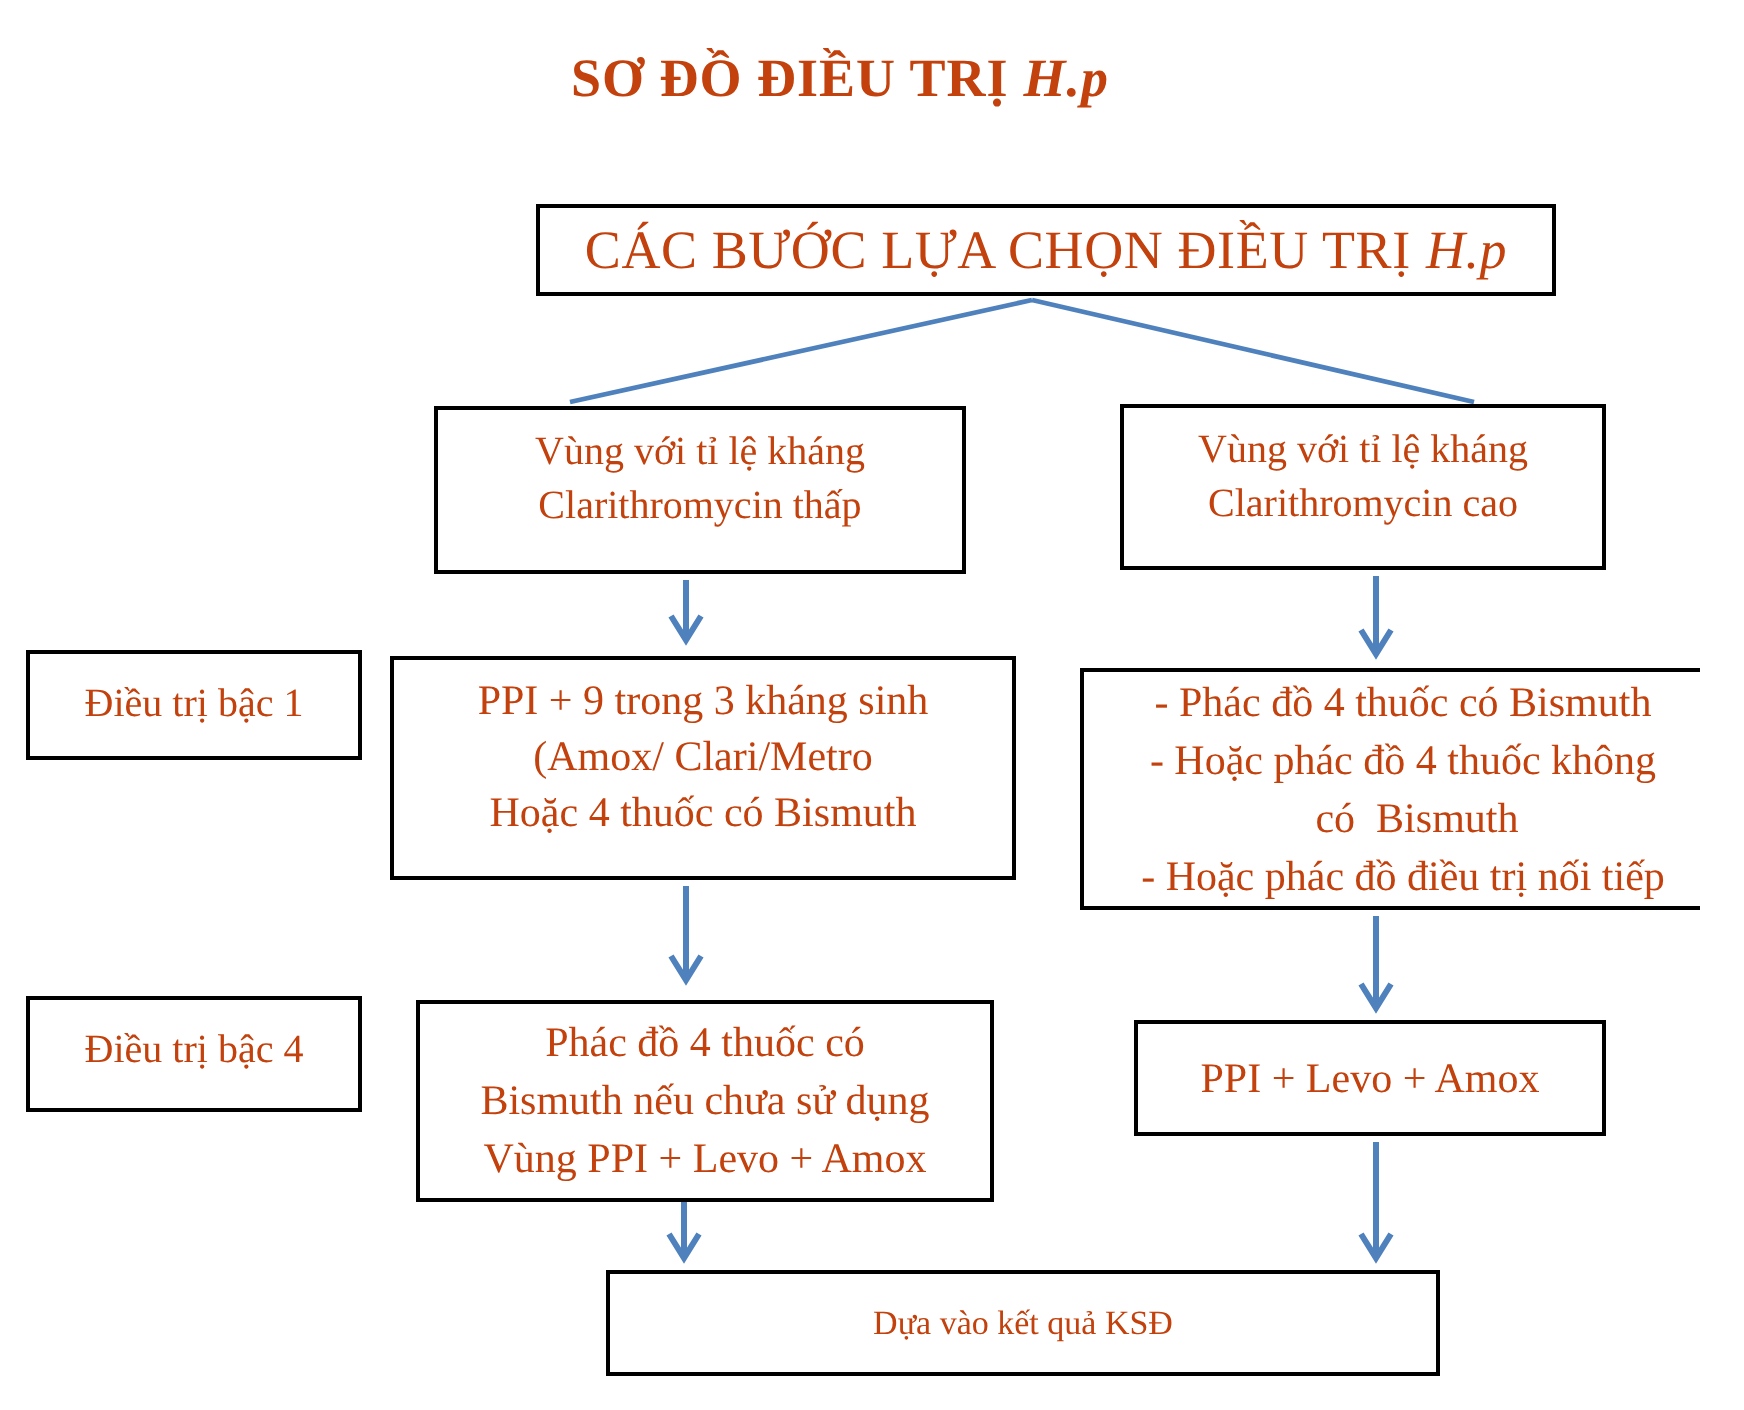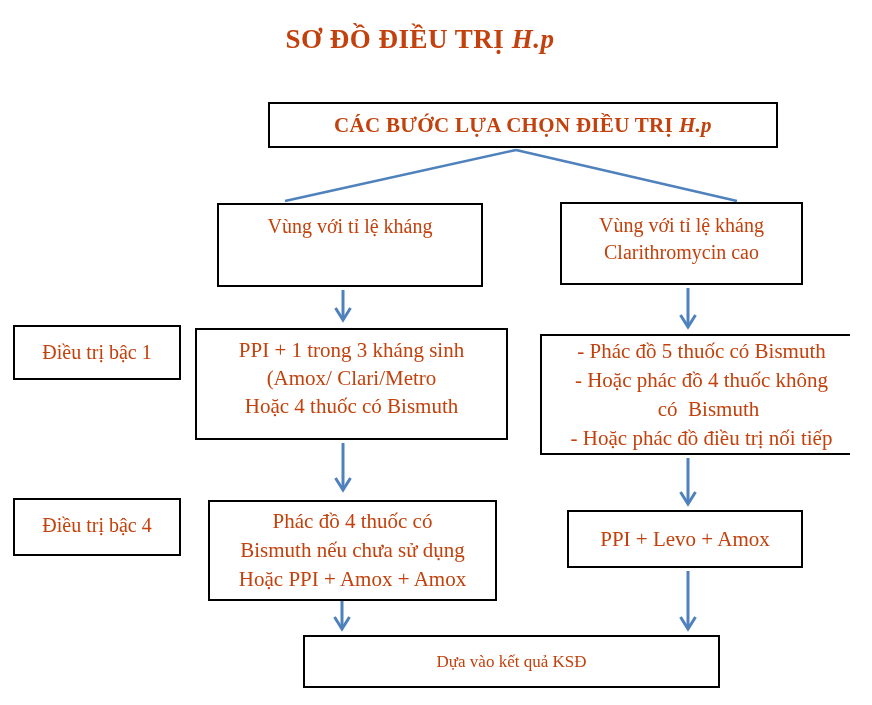--- a/index.html
+++ b/index.html
@@ -29,7 +29,7 @@
 
   .topbox {
     left:268px; top:102px; width:510px; height:46px;
-    font-weight:bold; font-size:21px; line-height:42px; letter-spacing:.3px;
+    font-weight:normal; font-size:27px; line-height:42px; letter-spacing:.3px;
     white-space:nowrap;
   }
   .branch { font-size:20px; line-height:27px; padding-top:8px; }

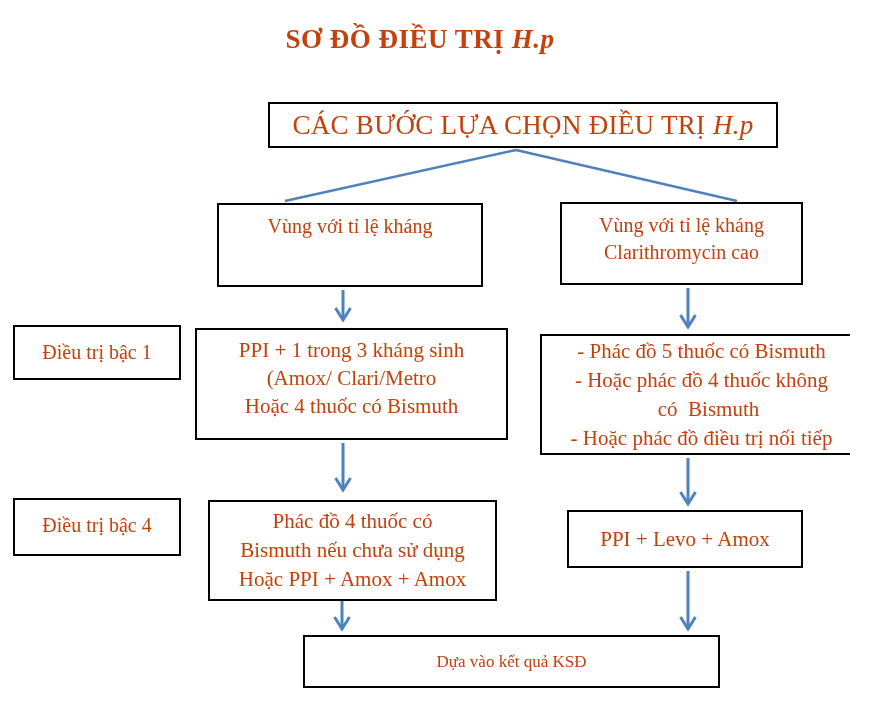--- a/index.html
+++ b/index.html
@@ -83,6 +83,7 @@
 
   <div class="box branch branch-left">
     <div class="ln">Vùng với tỉ lệ kháng</div>
+    <div class="ln">Clarithromycin thấp</div>
   </div>
 
   <div class="box branch branch-right">

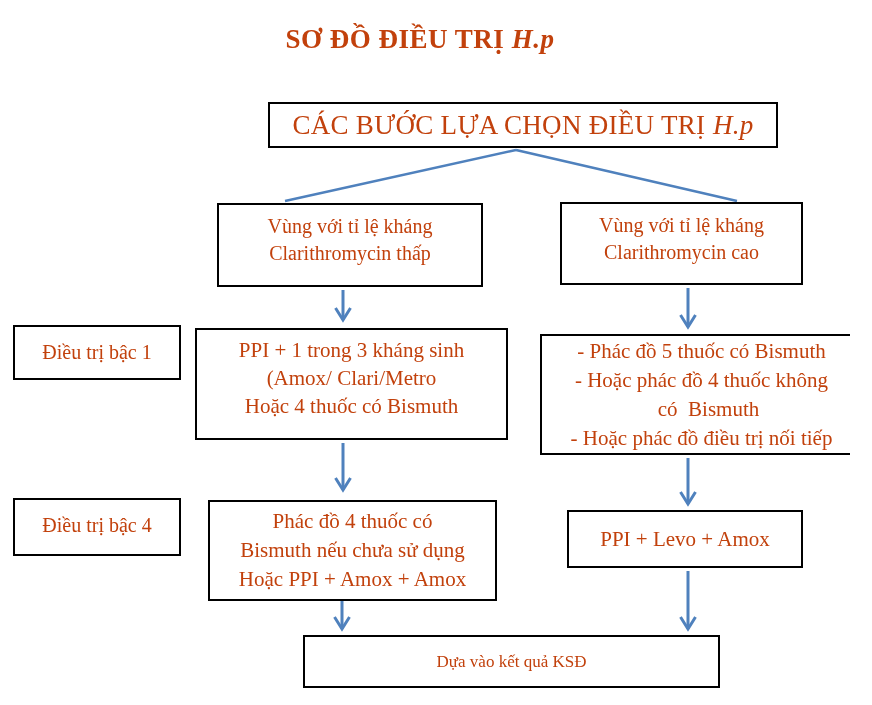--- a/index.html
+++ b/index.html
@@ -95,7 +95,7 @@
   <div class="box rowlabel rowlabel-2">Điều trị bậc 4</div>
 
   <div class="box lvl l1-left">
-    <div class="ln">PPI + 1 trong 3 kháng sinh</div>
+    <div class="ln">PPI + 9 trong 3 kháng sinh</div>
     <div class="ln">(Amox/ Clari/Metro</div>
     <div class="ln">Hoặc 4 thuốc có Bismuth</div>
   </div>

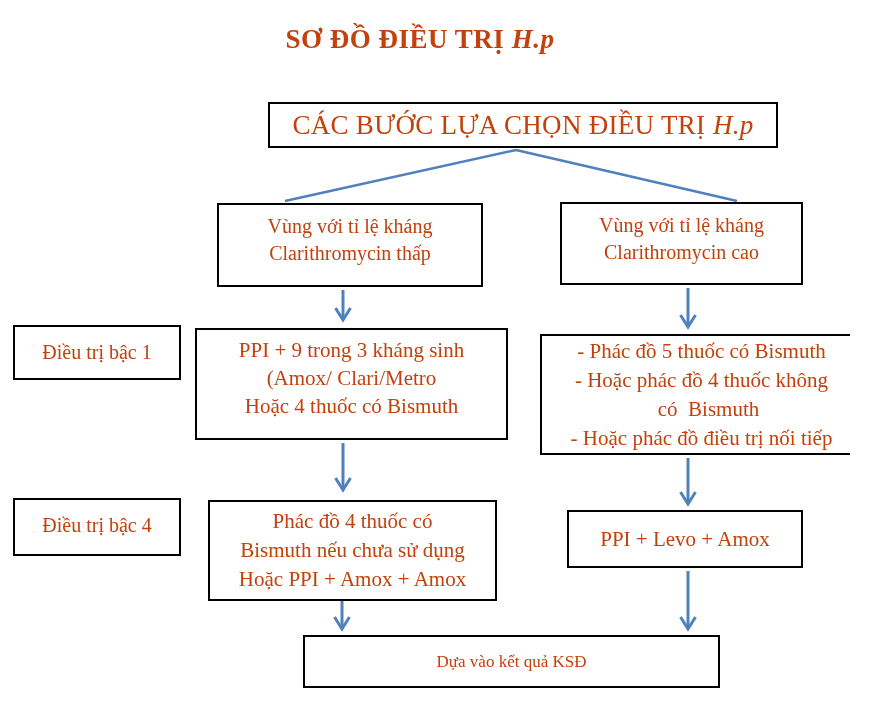--- a/index.html
+++ b/index.html
@@ -101,7 +101,7 @@
   </div>
 
   <div class="box lvl l1-right">
-    <div class="ln">- Phác đồ 5 thuốc có Bismuth</div>
+    <div class="ln">- Phác đồ 4 thuốc có Bismuth</div>
     <div class="ln">- Hoặc phác đồ 4 thuốc không</div>
     <div class="ln indent">có  Bismuth</div>
     <div class="ln">- Hoặc phác đồ điều trị nối tiếp</div>

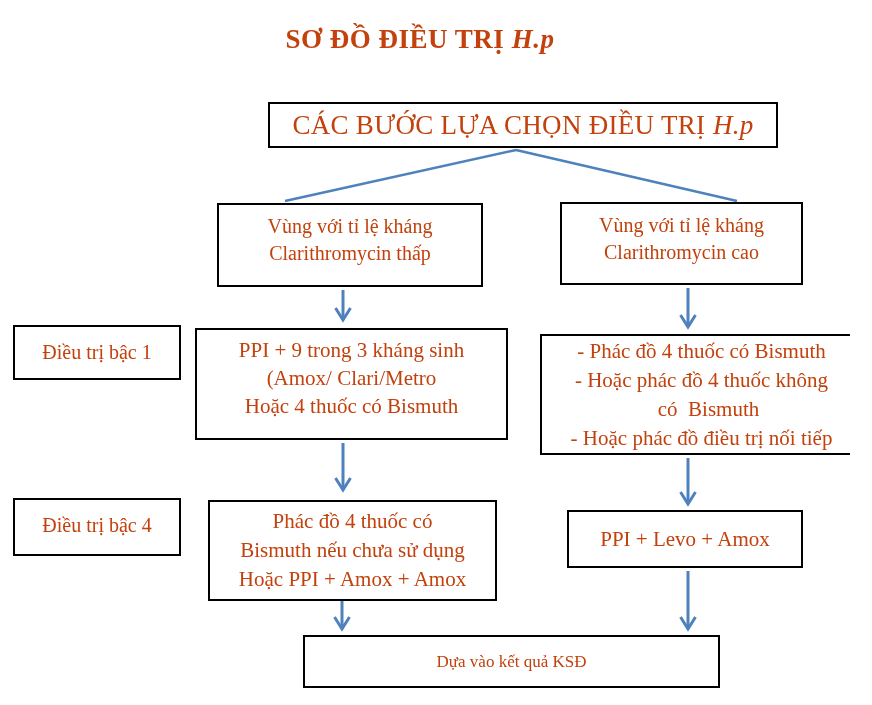--- a/index.html
+++ b/index.html
@@ -110,7 +110,7 @@
   <div class="box lvl l2-left">
     <div class="ln">Phác đồ 4 thuốc có</div>
     <div class="ln">Bismuth nếu chưa sử dụng</div>
-    <div class="ln">Hoặc PPI + Amox + Amox</div>
+    <div class="ln">Vùng PPI + Levo + Amox</div>
   </div>
 
   <div class="box lvl l2-right">PPI + Levo + Amox</div>

